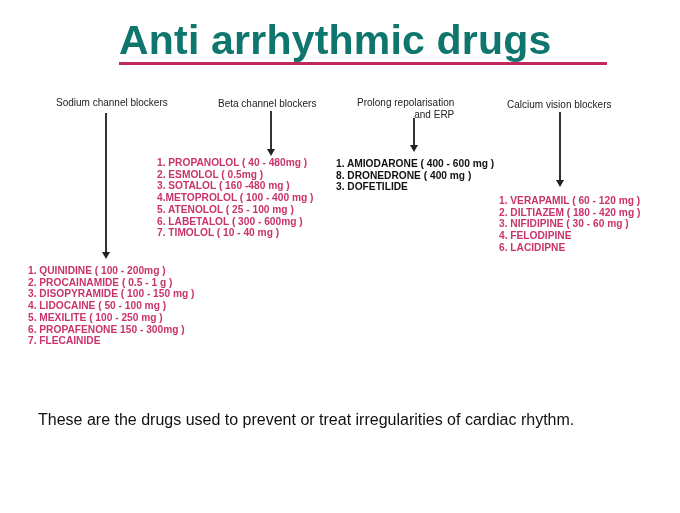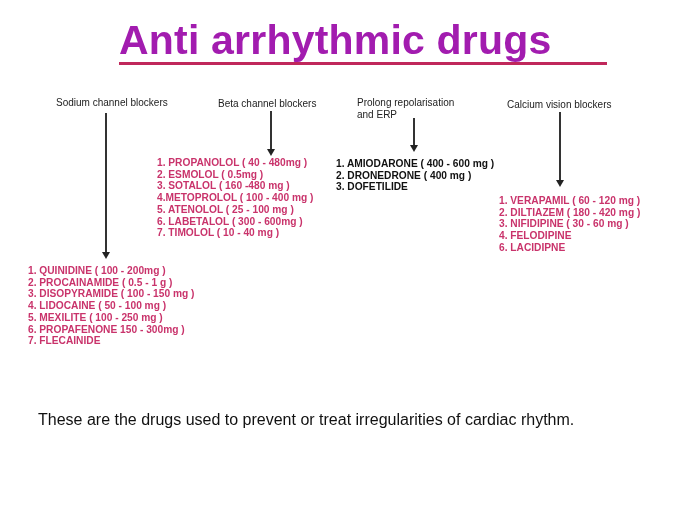--- a/index.html
+++ b/index.html
@@ -17,7 +17,7 @@
       font-weight: bold;
       font-size: 41px;
       line-height: 46px;
-      color: #a21caf;
+      color: #0f766e;
       letter-spacing: 0.2px;
       white-space: nowrap;
     }

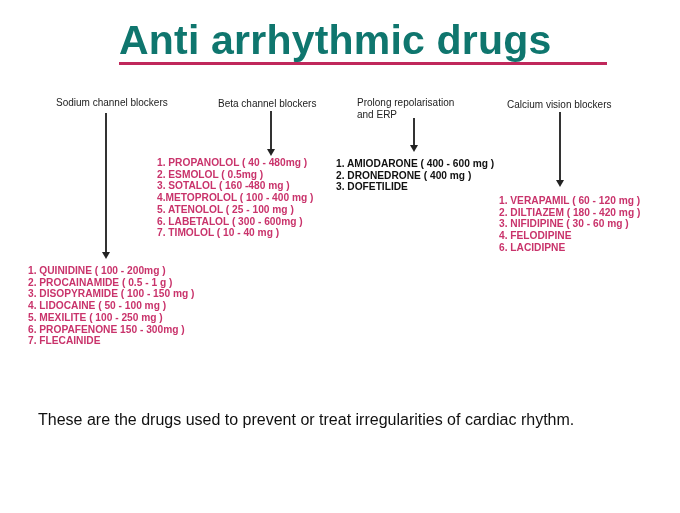--- a/index.html
+++ b/index.html
@@ -77,7 +77,7 @@
 
 <div class="heading" style="left:56px; top:97px;">Sodium channel blockers</div>
 <div class="heading" style="left:218px; top:98px;">Beta channel blockers</div>
-<div class="heading" style="left:357px; top:97px;">
+<div class="heading" style="left:357px; top:97px;text-align:right;">
   <div>Prolong   repolarisation</div>
   <div>and ERP</div>
 </div>

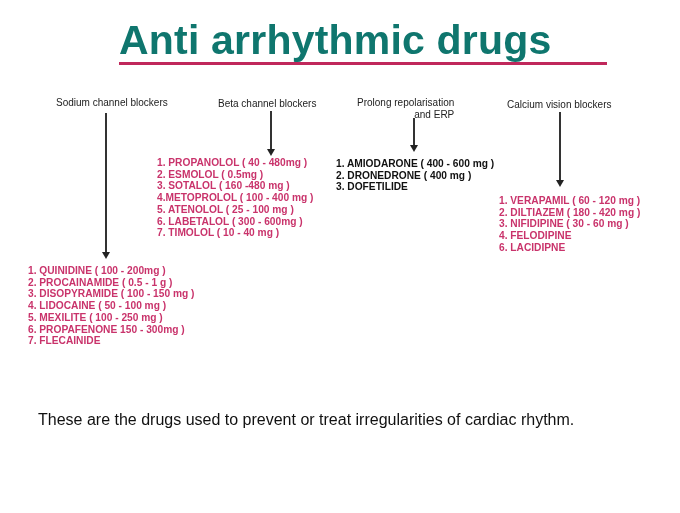--- a/index.html
+++ b/index.html
@@ -100,7 +100,7 @@
 
 <ul class="list black" style="left:336px; top:158px;">
   <li>1. AMIODARONE ( 400 - 600 mg )</li>
-  <li>2. DRONEDRONE ( 400 mg )</li>
+  <li>8. DRONEDRONE ( 400 mg )</li>
   <li>3. DOFETILIDE</li>
 </ul>
 

